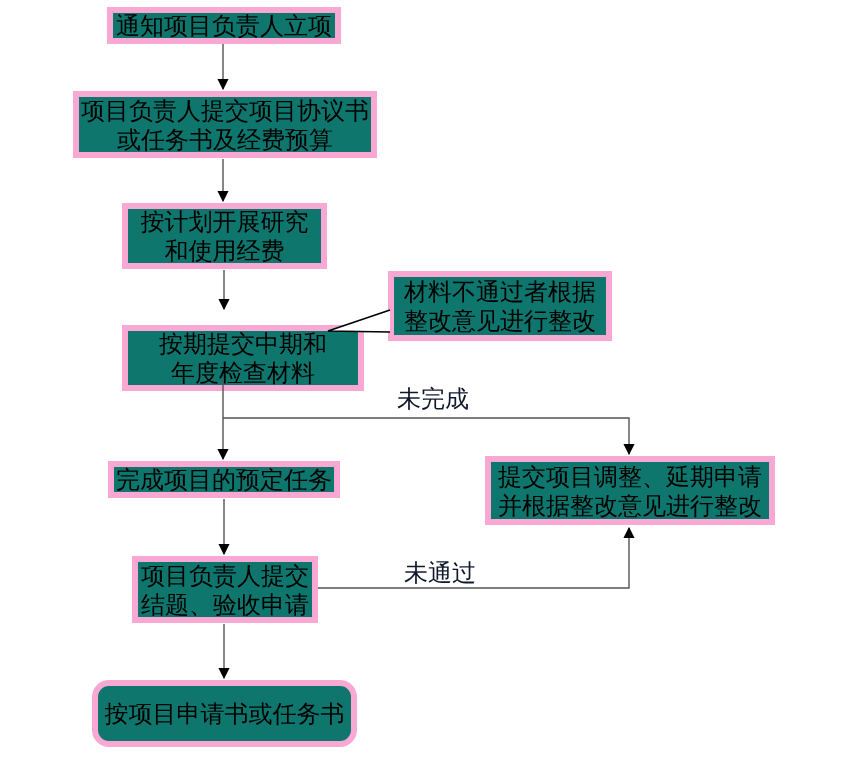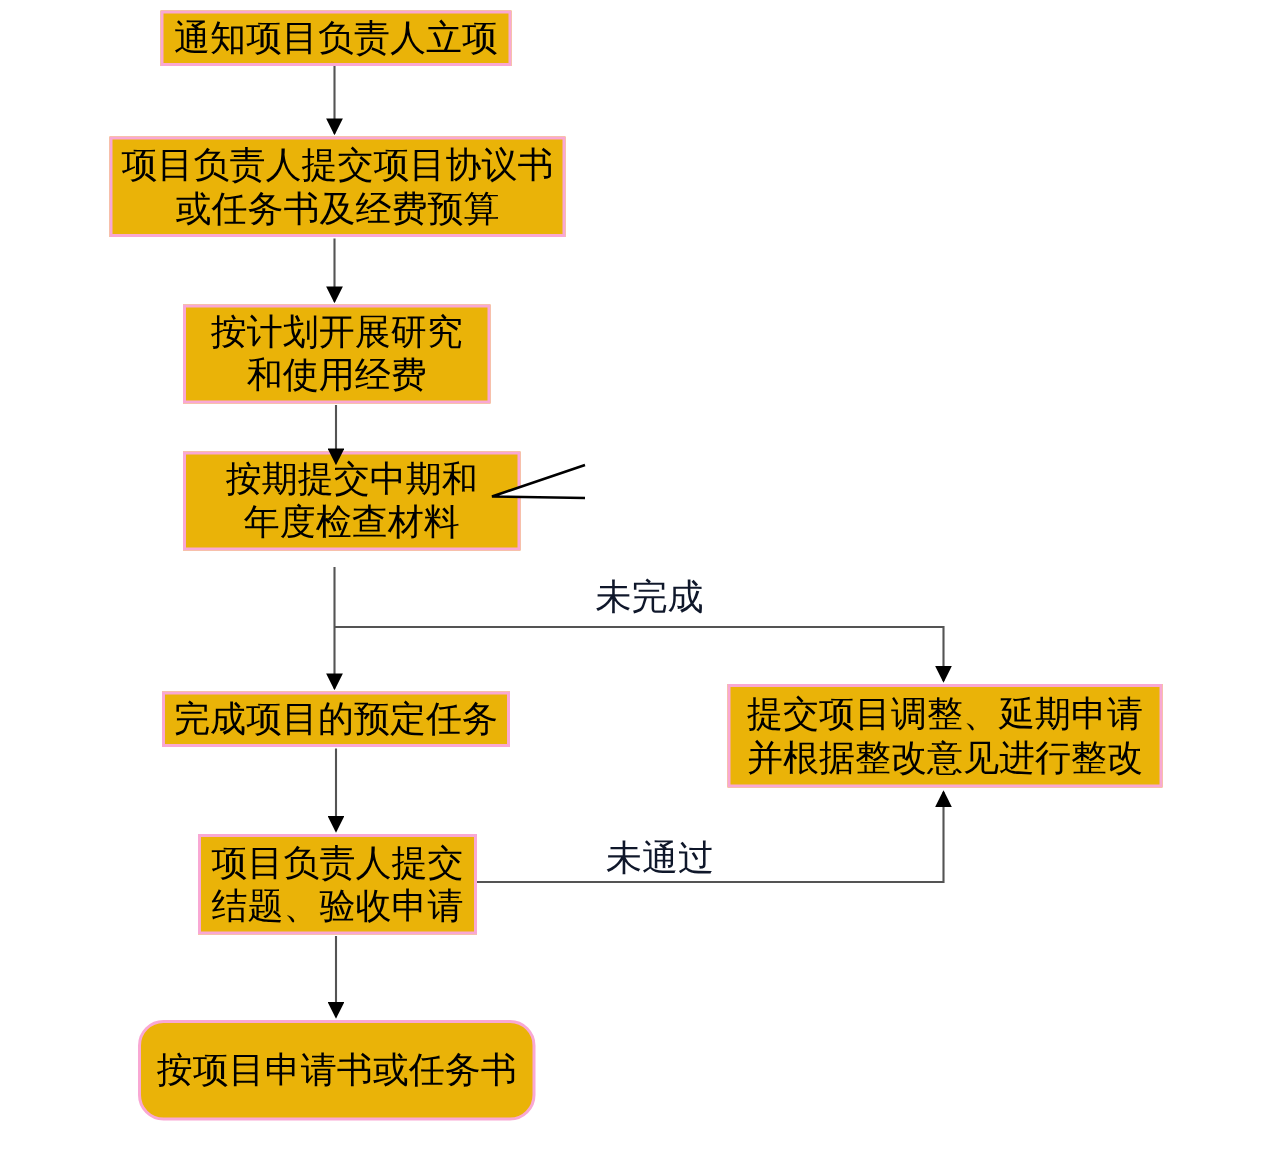--- a/index.html
+++ b/index.html
@@ -13,8 +13,8 @@
   .node{
     position:absolute;
     box-sizing:border-box;
-    border:2px solid #f9a8d4;
-    background:#eab308;
+    border:6px solid #f9a8d4;
+    background:#0f766e;
     display:flex;
     flex-direction:column;
     align-items:center;

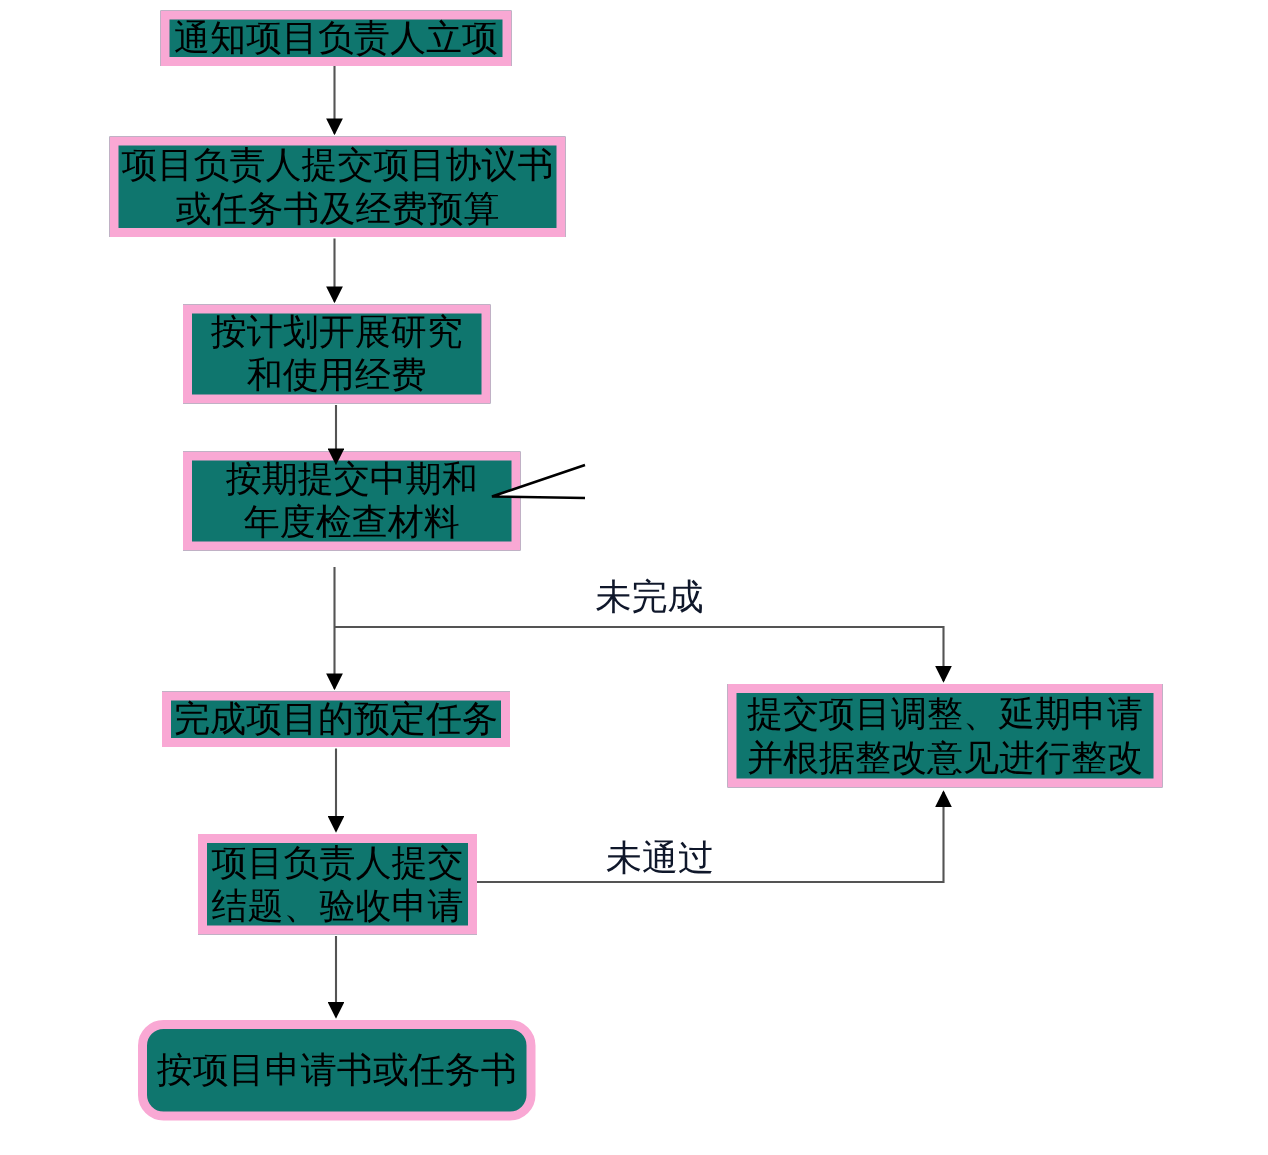--- a/index.html
+++ b/index.html
@@ -62,6 +62,10 @@
     <span>年度检查材料</span>
   </div>
 
+  <div class="node" style="left:388px;top:271px;width:224px;height:70px;">
+    <span>材料不通过者根据</span>
+    <span>整改意见进行整改</span>
+  </div>
 
   <div class="node" style="left:108px;top:461px;width:232px;height:37px;">
     <span>完成项目的预定任务</span>

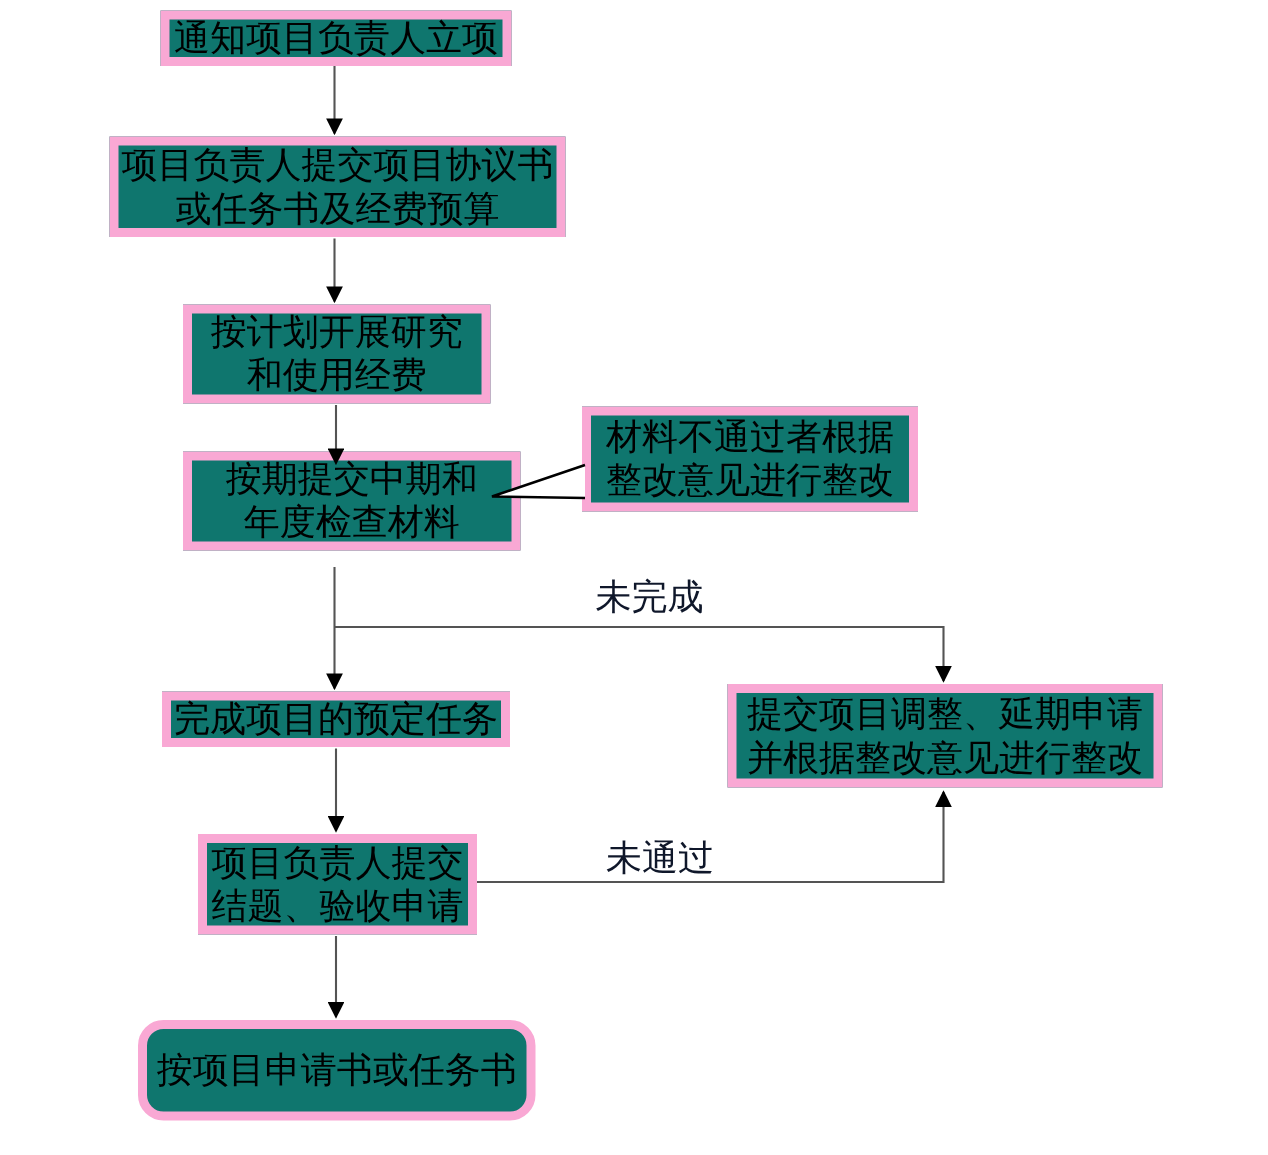--- a/index.html
+++ b/index.html
@@ -57,7 +57,7 @@
     <span>和使用经费</span>
   </div>
 
-  <div class="node" style="left:122px;top:301px;width:225px;height:66px;">
+  <div class="node" style="left:122px;top:325px;width:242px;height:66px;">
     <span>按期提交中期和</span>
     <span>年度检查材料</span>
   </div>

